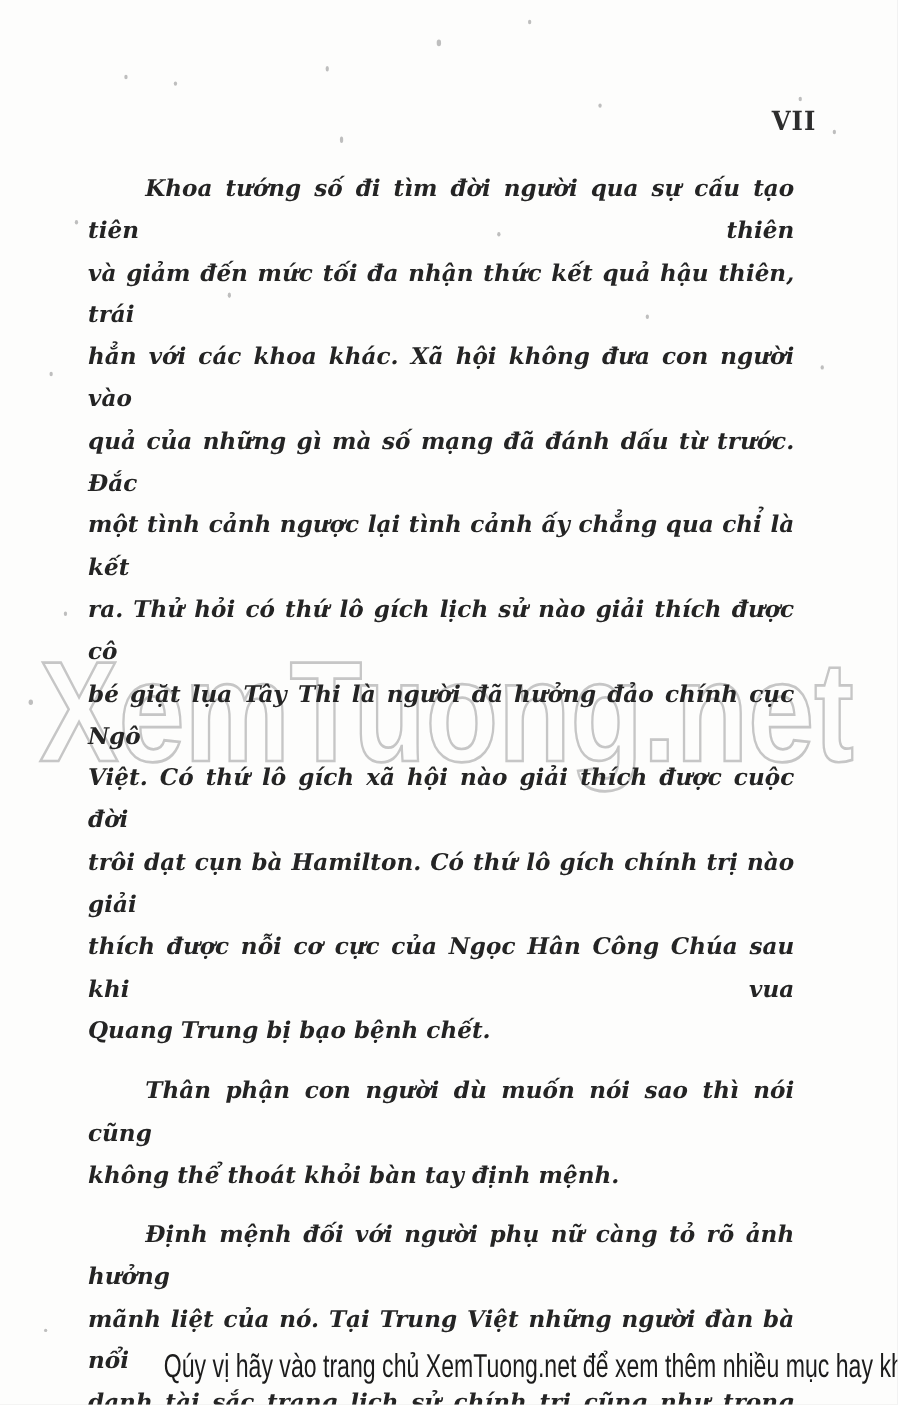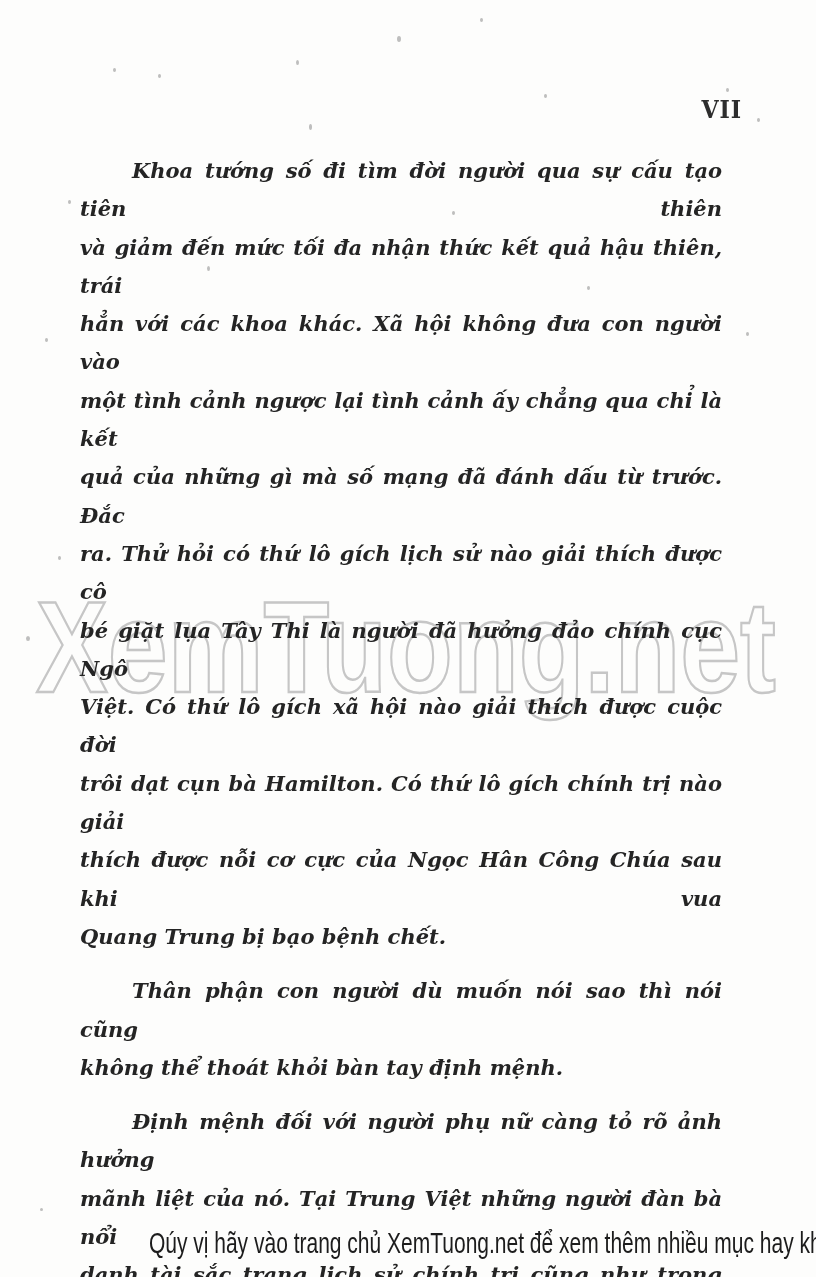--- a/index.html
+++ b/index.html
@@ -92,8 +92,8 @@
         <div class="line indent">Khoa tướng số đi tìm đời người qua sự cấu tạo tiên thiên</div>
         <div class="line">và giảm đến mức tối đa nhận thức kết quả hậu thiên, trái</div>
         <div class="line">hẳn với các khoa khác. Xã hội không đưa con người vào</div>
+        <div class="line">quả của những gì mà số mạng đã đánh dấu từ trước. Đắc</div>
         <div class="line">một tình cảnh ngược lại tình cảnh ấy chẳng qua chỉ là kết</div>
-        <div class="line">quả của những gì mà số mạng đã đánh dấu từ trước. Đắc</div>
         <div class="line">ra. Thử hỏi có thứ lô gích lịch sử nào giải thích được cô</div>
         <div class="line">bé giặt lụa Tây Thi là người đã hưởng đảo chính cục Ngô</div>
         <div class="line">Việt. Có thứ lô gích xã hội nào giải thích được cuộc đời</div>

